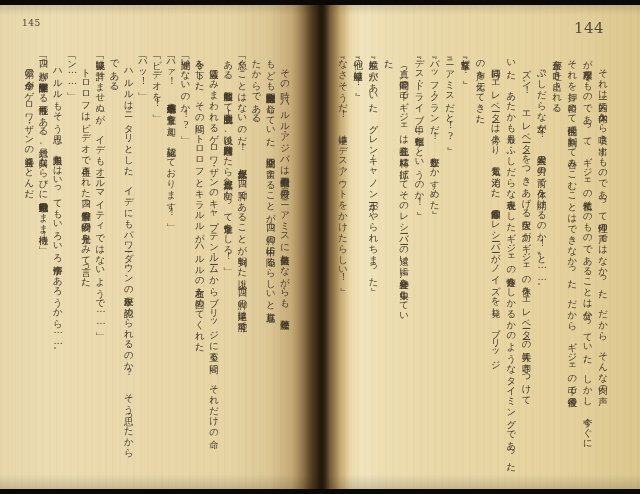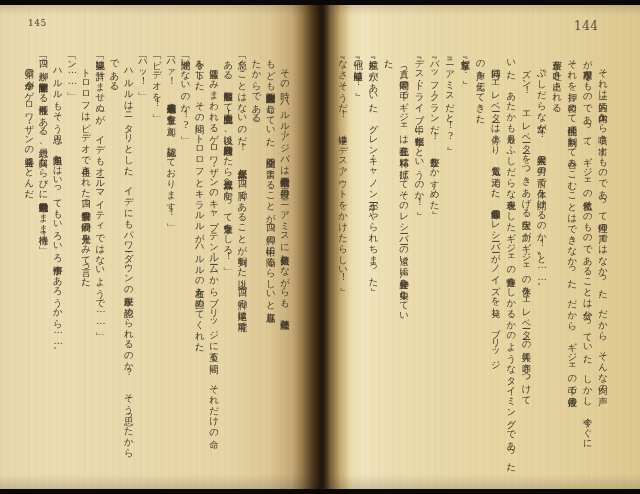--- a/index.html
+++ b/index.html
@@ -26,7 +26,7 @@
   .page::before{content:"";position:absolute;inset:0;pointer-events:none;opacity:.05;
     background:repeating-linear-gradient(90deg,rgba(120,90,40,.5) 0 2px,transparent 2px 7px);}
   .runhead{
-    position:absolute;left:28px;top:18px;display:flex;align-items:baseline;gap:9px;
+    position:absolute;left:22px;top:18px;display:flex;align-items:baseline;gap:9px;
     color:#4a4134;white-space:nowrap;
   }
   .runhead .num{font-size:9px;letter-spacing:.5px;}

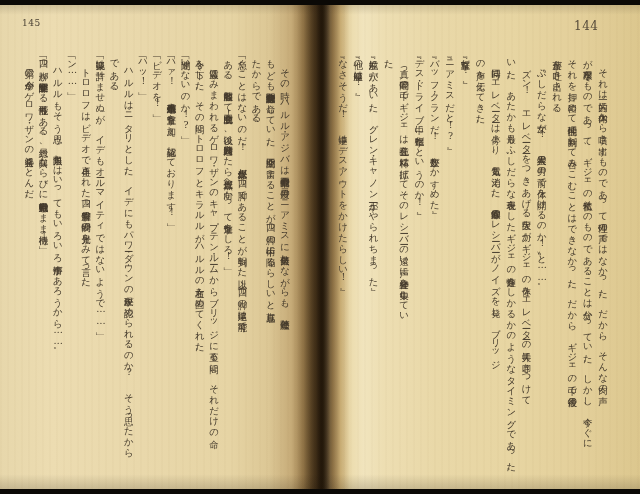--- a/index.html
+++ b/index.html
@@ -32,7 +32,7 @@
   .runhead .num{font-size:9px;letter-spacing:.5px;}
   .runhead .title{font-size:9.5px;letter-spacing:1.6px;}
   .folio-right{
-    position:absolute;left:252px;top:19px;font-size:12px;color:#564b3a;letter-spacing:.5px;
+    position:absolute;left:252px;top:19px;font-size:15px;color:#564b3a;letter-spacing:.5px;
   }
   .text-block{
     position:absolute;top:53px;height:408px;

